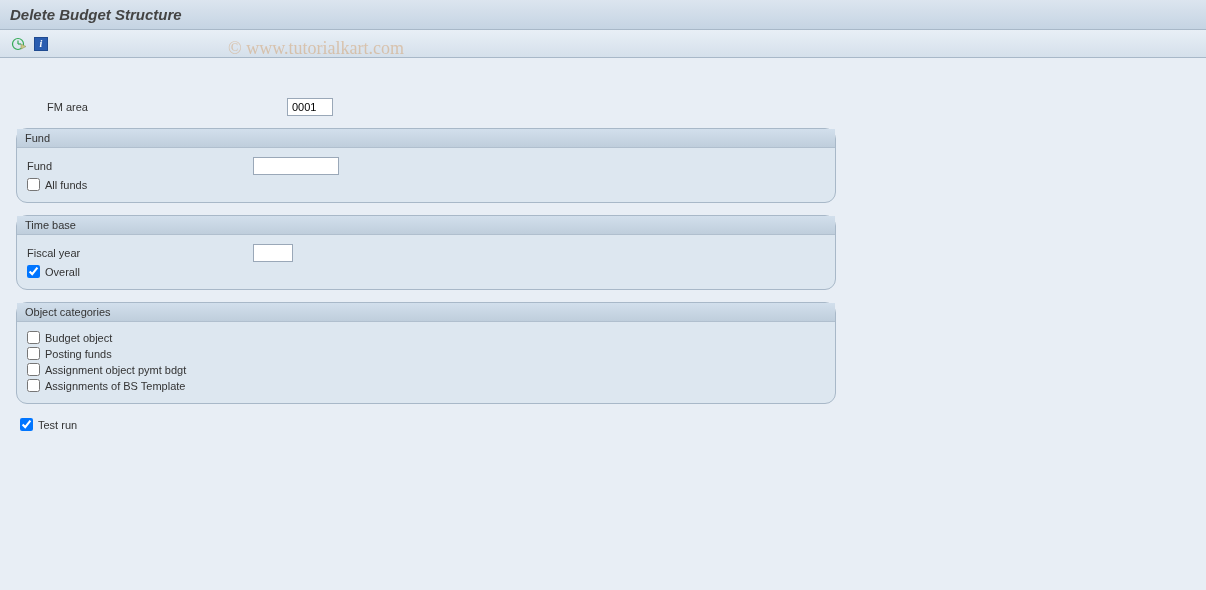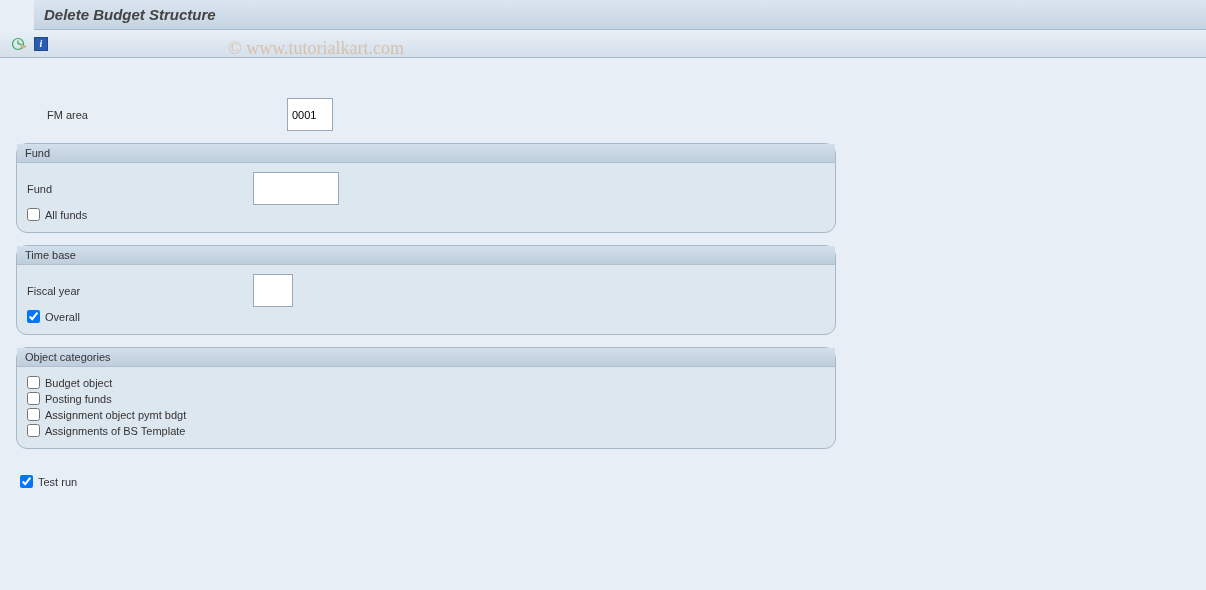--- a/index.html
+++ b/index.html
@@ -21,7 +21,6 @@
       font-weight: bold;
       font-style: italic;
       color: #444;
-      margin-left: 34px;
     }
     .toolbar {
       background: linear-gradient(to bottom, #e8eff6 0%, #d5e0eb 100%);

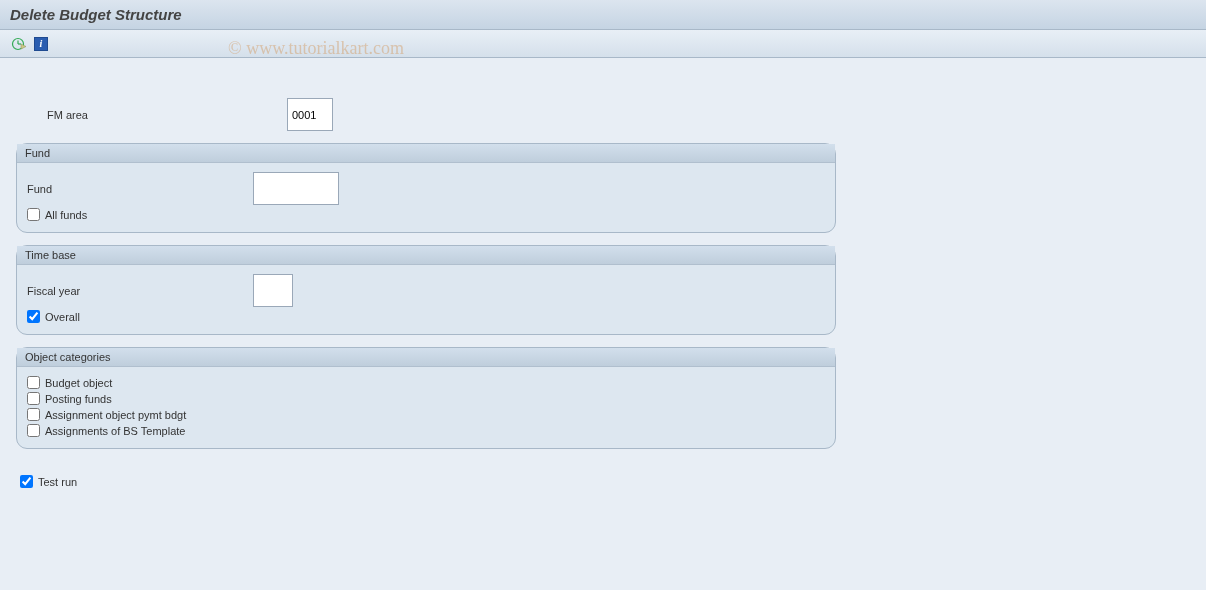--- a/index.html
+++ b/index.html
@@ -60,7 +60,7 @@
       font-family: inherit;
       font-size: 11px;
       padding: 8px 4px;
-      height: 33px;
+      height: 18px;
     }
     .input-fm { width: 46px; font-family: 'Courier New', monospace; }
     .input-fund { width: 86px; }

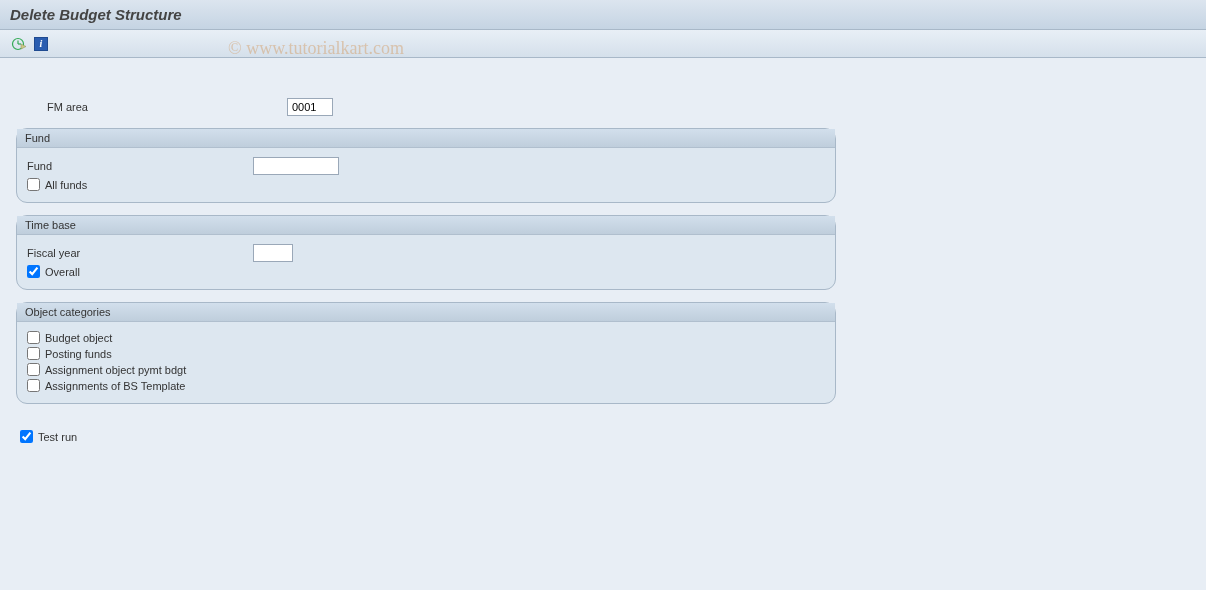--- a/index.html
+++ b/index.html
@@ -106,7 +106,7 @@
       font-size: 11px;
     }
     .standalone-checks {
-      margin-top: 26px;
+      margin-top: 14px;
       padding-left: 4px;
     }
     .watermark {

